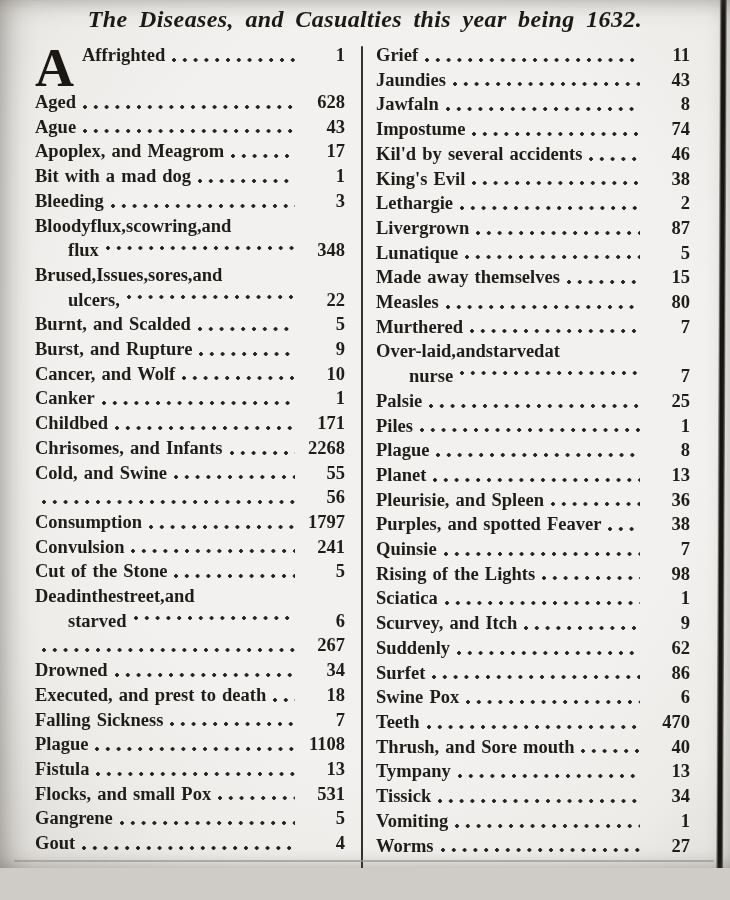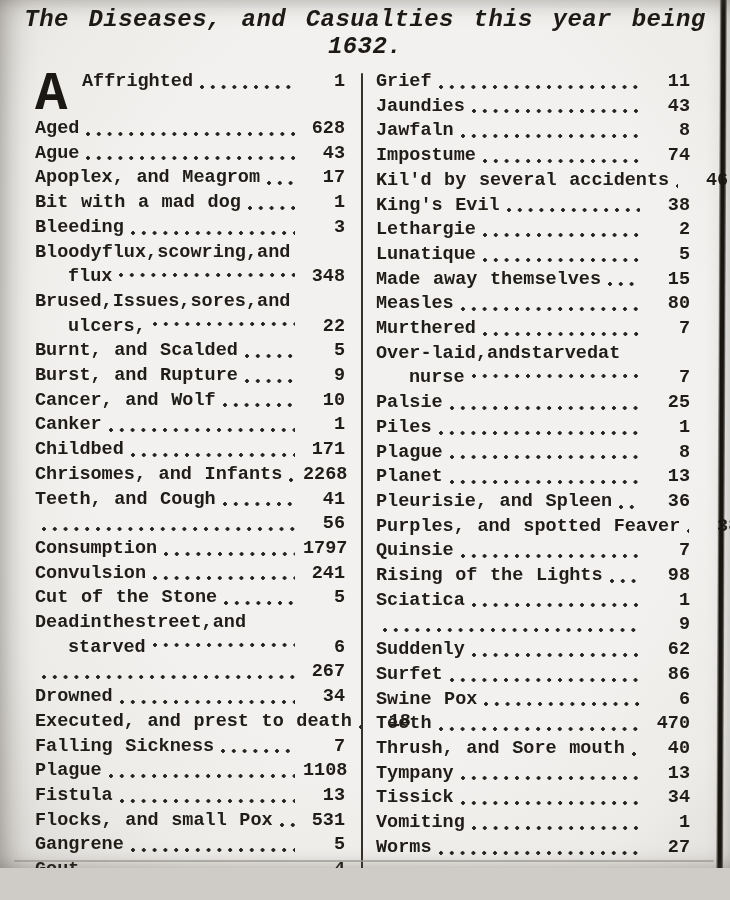--- a/index.html
+++ b/index.html
@@ -6,7 +6,7 @@
   .page {
     position:relative; width:730px; height:868px; overflow:hidden;
     background: radial-gradient(ellipse at 54% 44%, #f2f1ef 55%, #ecebe8 78%, #e0deda 94%, #d6d3cf 100%);
-    font-family:Liberation Mono, monospace;
+    font-family:Liberation Serif, serif;
     color:#201d19;
   }
   .page::after {

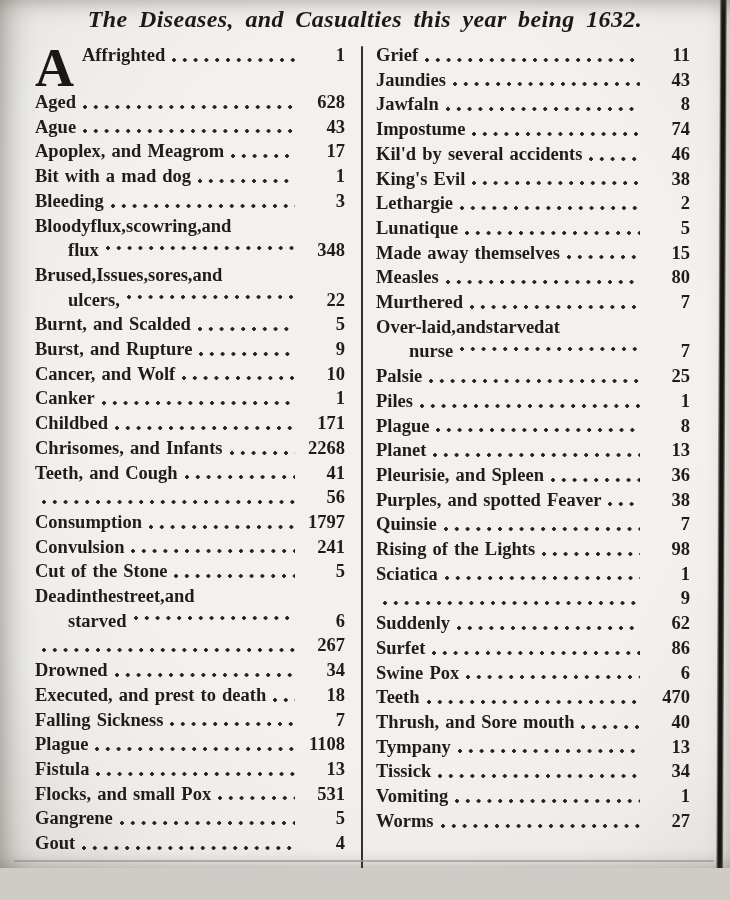--- a/index.html
+++ b/index.html
@@ -344,6 +344,13 @@
           </div>
           <div class="row">
             <div class="last-line">
+              <span class="lbl">Livergrown</span>
+              <span class="leader"></span>
+              <span class="num">87</span>
+            </div>
+          </div>
+          <div class="row">
+            <div class="last-line">
               <span class="lbl">Lunatique</span>
               <span class="leader"></span>
               <span class="num">5</span>

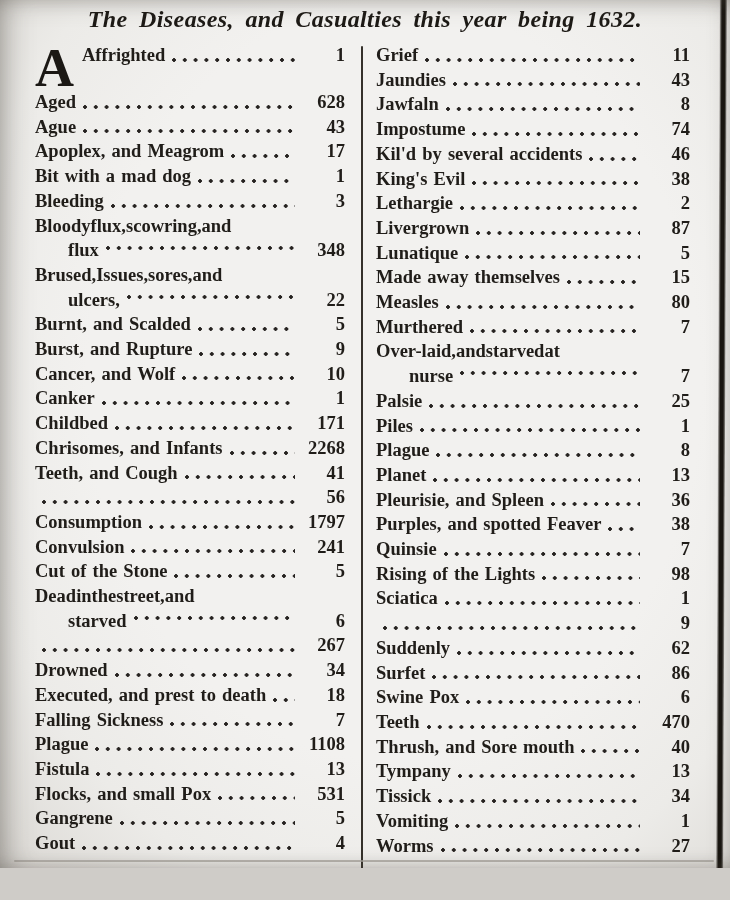--- a/index.html
+++ b/index.html
@@ -178,7 +178,7 @@
           </div>
           <div class="row">
             <div class="last-line">
-              <span class="lbl">Teeth, and Cough</span>
+              <span class="lbl">Cold, and Swine</span>
               <span class="leader"></span>
               <span class="num">41</span>
             </div>

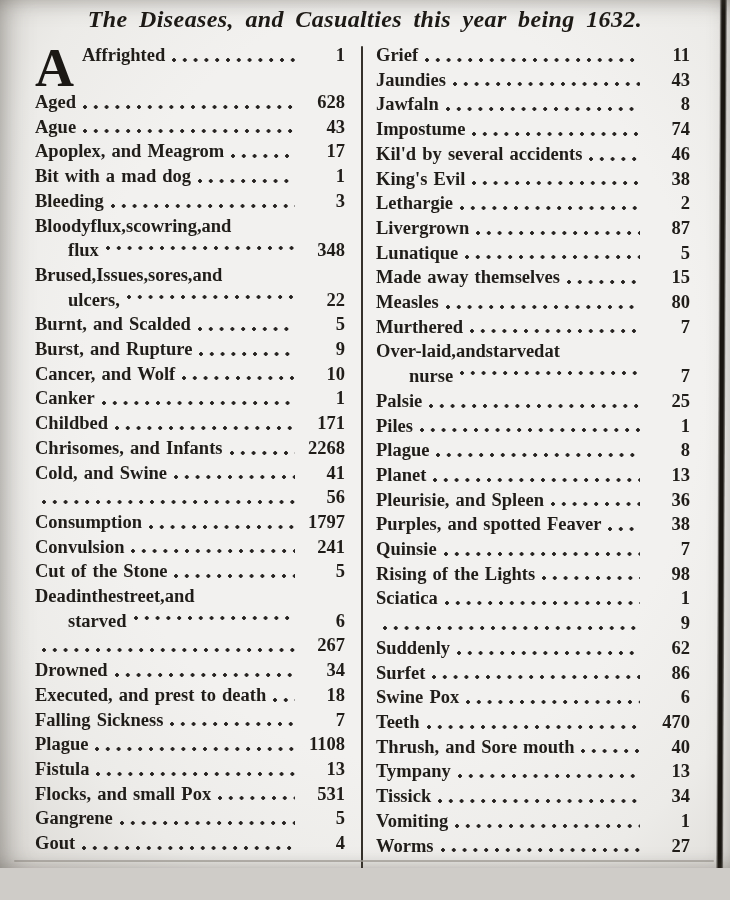--- a/index.html
+++ b/index.html
@@ -180,7 +180,7 @@
             <div class="last-line">
               <span class="lbl">Cold, and Swine</span>
               <span class="leader"></span>
-              <span class="num">41</span>
+              <span class="num">55</span>
             </div>
           </div>
           <div class="row">

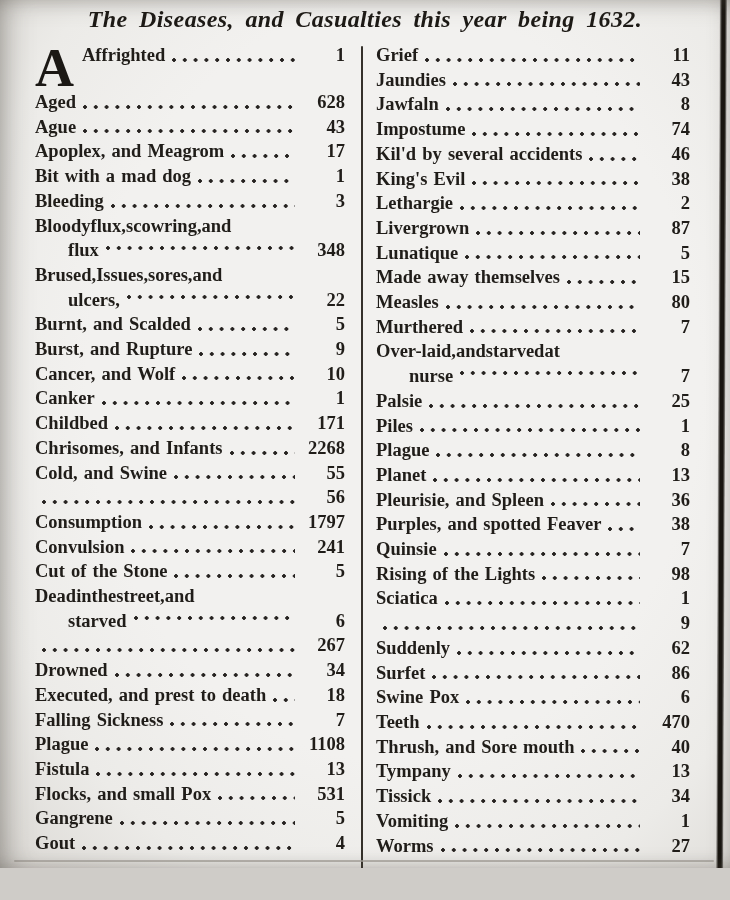--- a/index.html
+++ b/index.html
@@ -455,6 +455,7 @@
           </div>
           <div class="row">
             <div class="last-line">
+              <span class="lbl">Scurvey, and Itch</span>
               <span class="leader"></span>
               <span class="num">9</span>
             </div>

